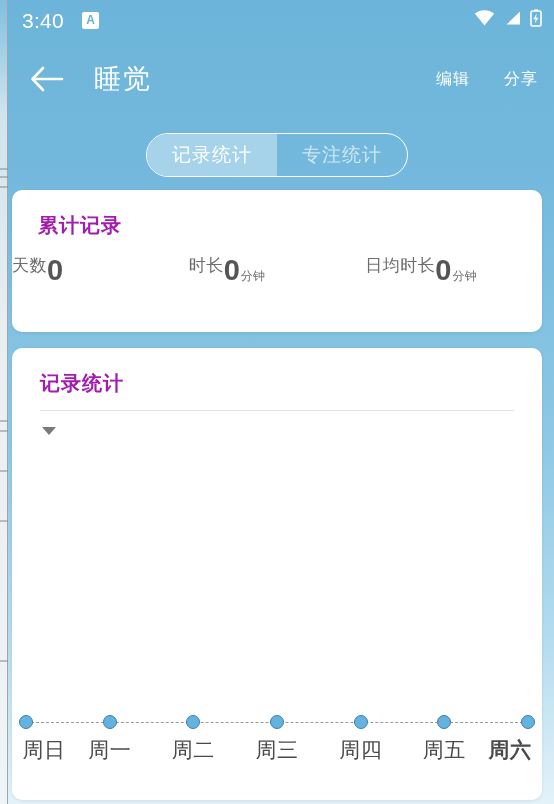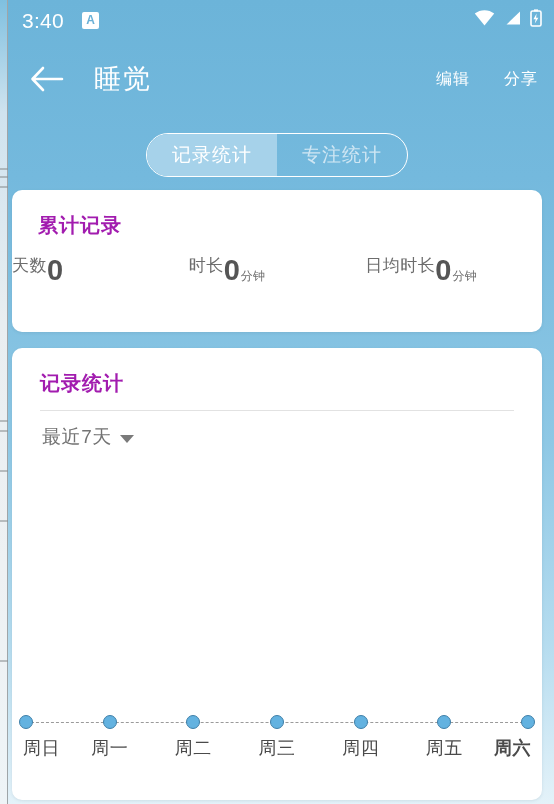--- a/index.html
+++ b/index.html
@@ -220,7 +220,6 @@
     <div class="card-title" id="todo-title">记录统计</div>
     <div id="todo-divider"></div>
     <div id="range-selector">
-      <span id="range-label">最近7天</span>
       <span id="range-caret"></span>
     </div>
 

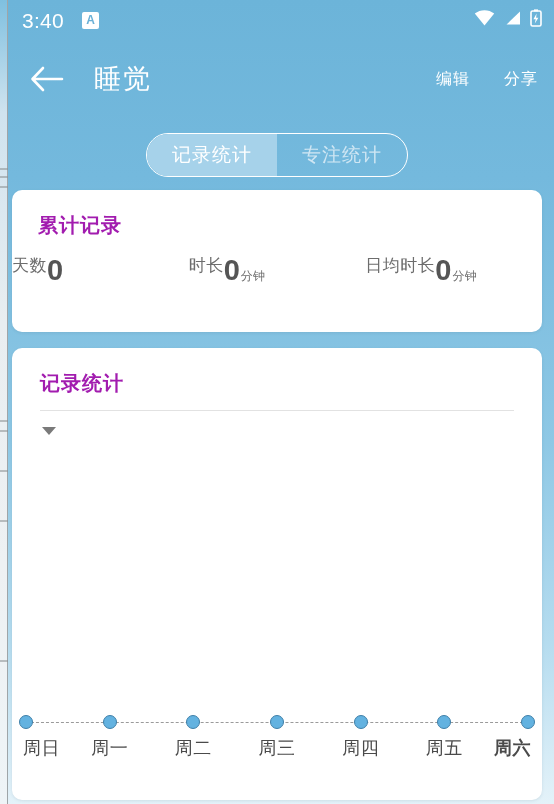--- a/index.html
+++ b/index.html
@@ -128,7 +128,7 @@
   }
   .chart-label {
     position:absolute; top:0; transform:translateX(-50%);
-    font-size:18px; color:#4a4a4a; letter-spacing:.5px; white-space:nowrap;
+    font-size:21px; color:#4a4a4a; letter-spacing:.5px; white-space:nowrap;
   }
 </style>
 </head>

